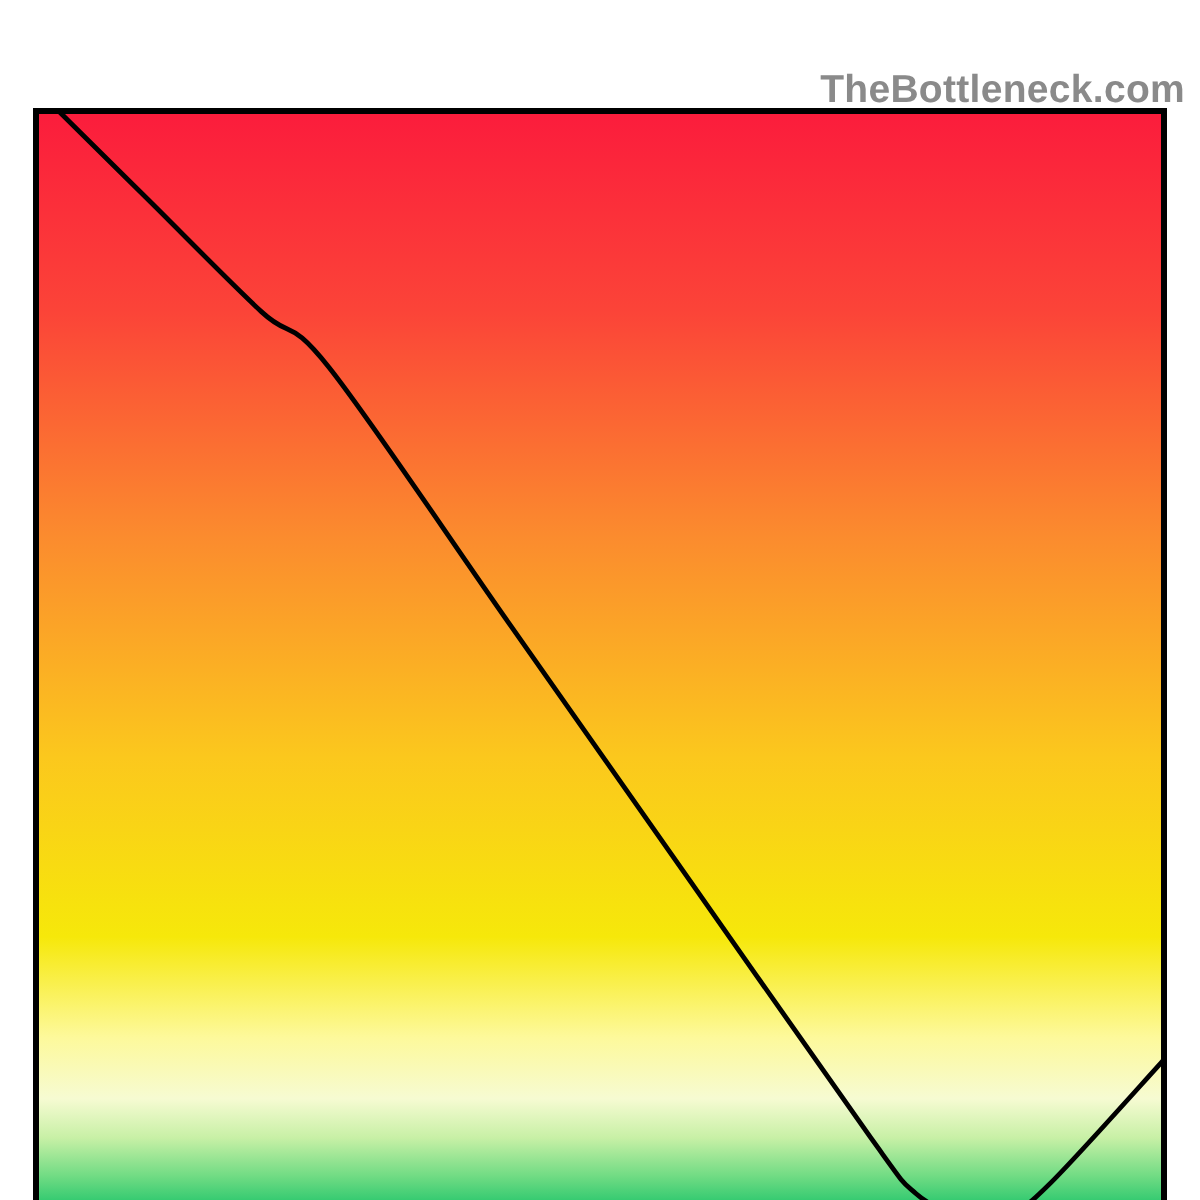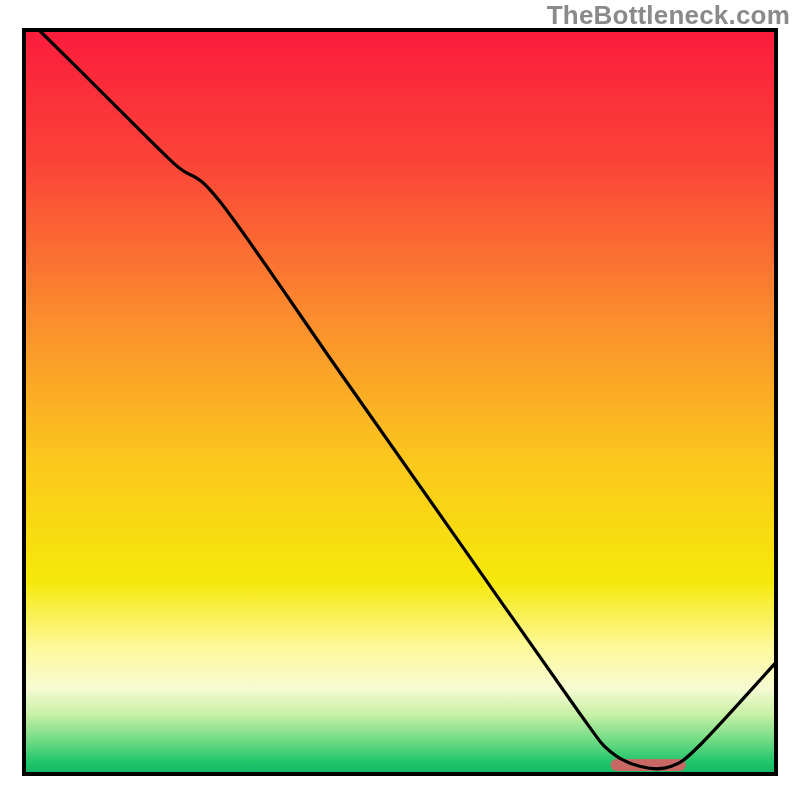--- a/index.html
+++ b/index.html
@@ -16,6 +16,7 @@
     width: 800px;
     height: 620px;
     box-sizing: border-box;
+    margin-top: 44px;
   }
   .watermark {
     position: absolute;

